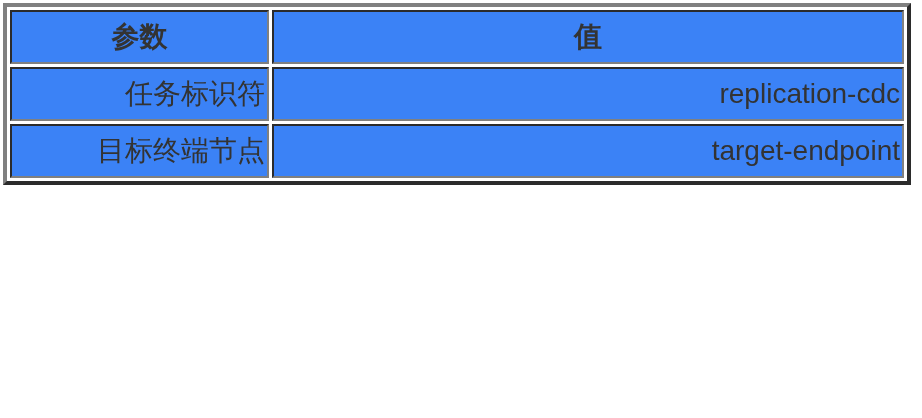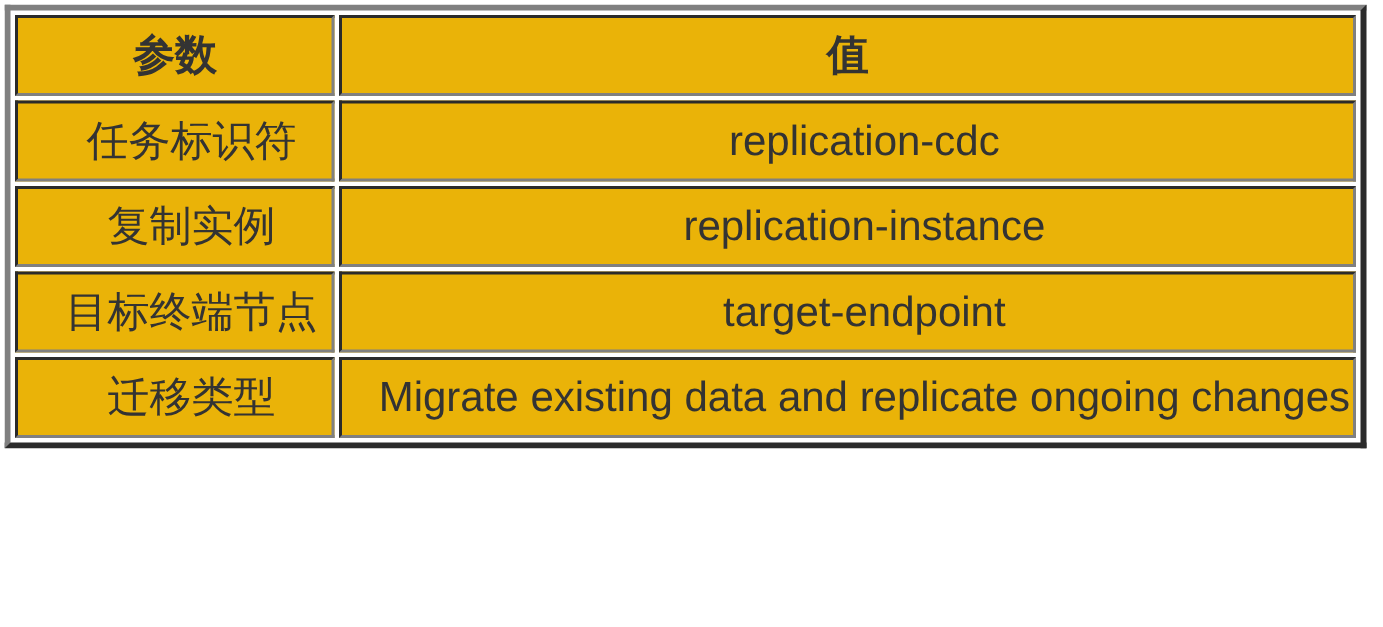--- a/index.html
+++ b/index.html
@@ -31,7 +31,7 @@
     padding: 10px 2px;
     white-space: nowrap;
     overflow: hidden;
-    background: #eab308;
+    background: #3b82f6;
     vertical-align: middle;
   }
   table.params-table th {

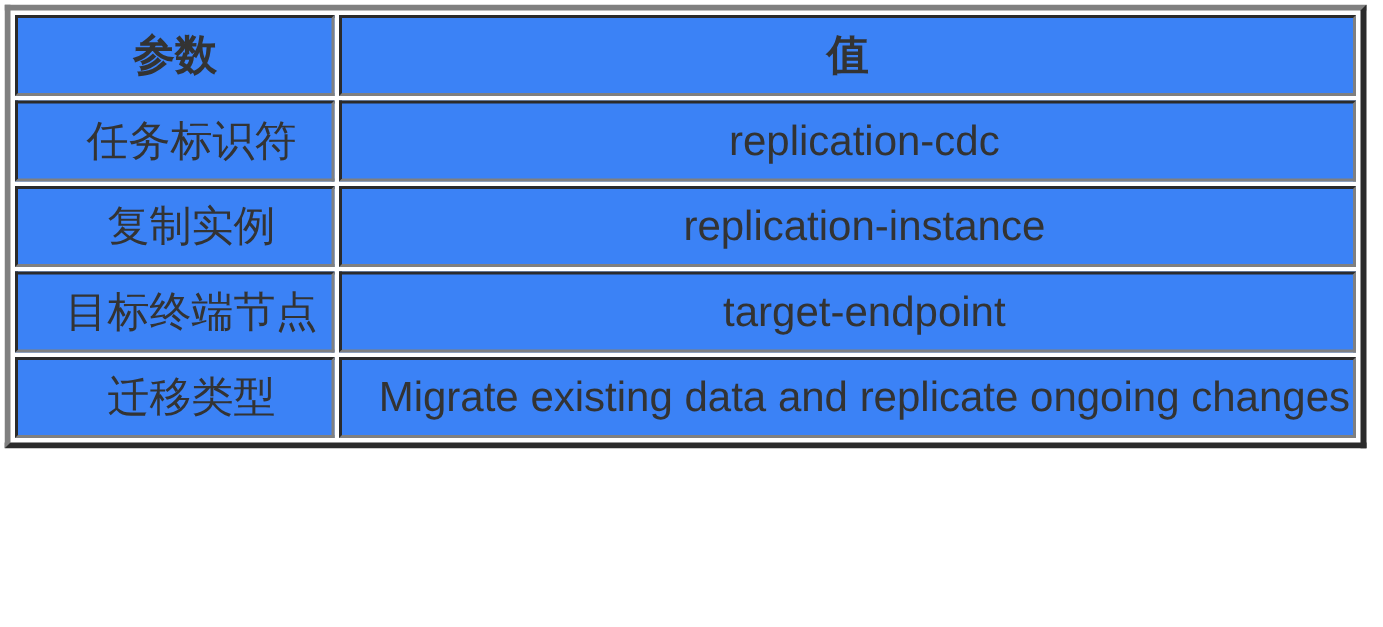--- a/index.html
+++ b/index.html
@@ -40,7 +40,7 @@
   }
   table.params-table td {
     font-weight: normal;
-    text-align: center;
+    text-align: right;
     padding-left: 24px;
   }
   .col-param {

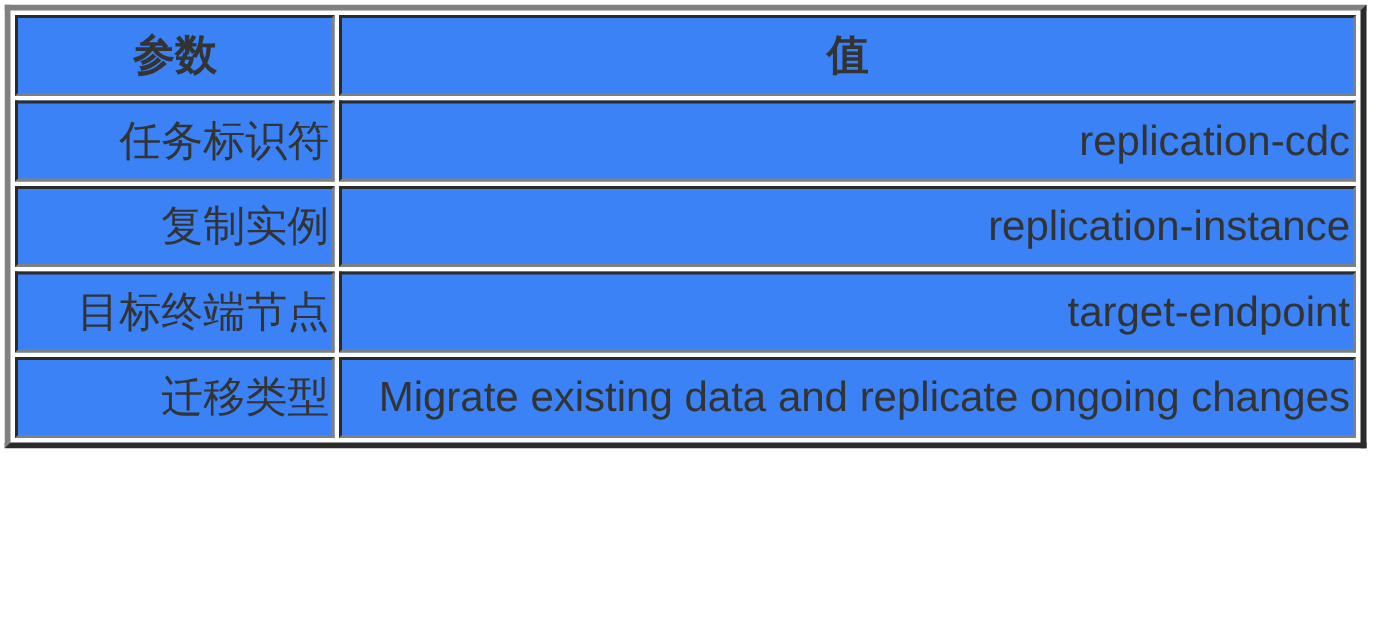--- a/index.html
+++ b/index.html
@@ -63,10 +63,6 @@
       <td class="col-value">replication-cdc</td>
     </tr>
     <tr>
-      <td class="col-param">复制实例</td>
-      <td class="col-value">replication-instance</td>
-    </tr>
-    <tr>
       <td class="col-param">目标终端节点</td>
       <td class="col-value">target-endpoint</td>
     </tr>

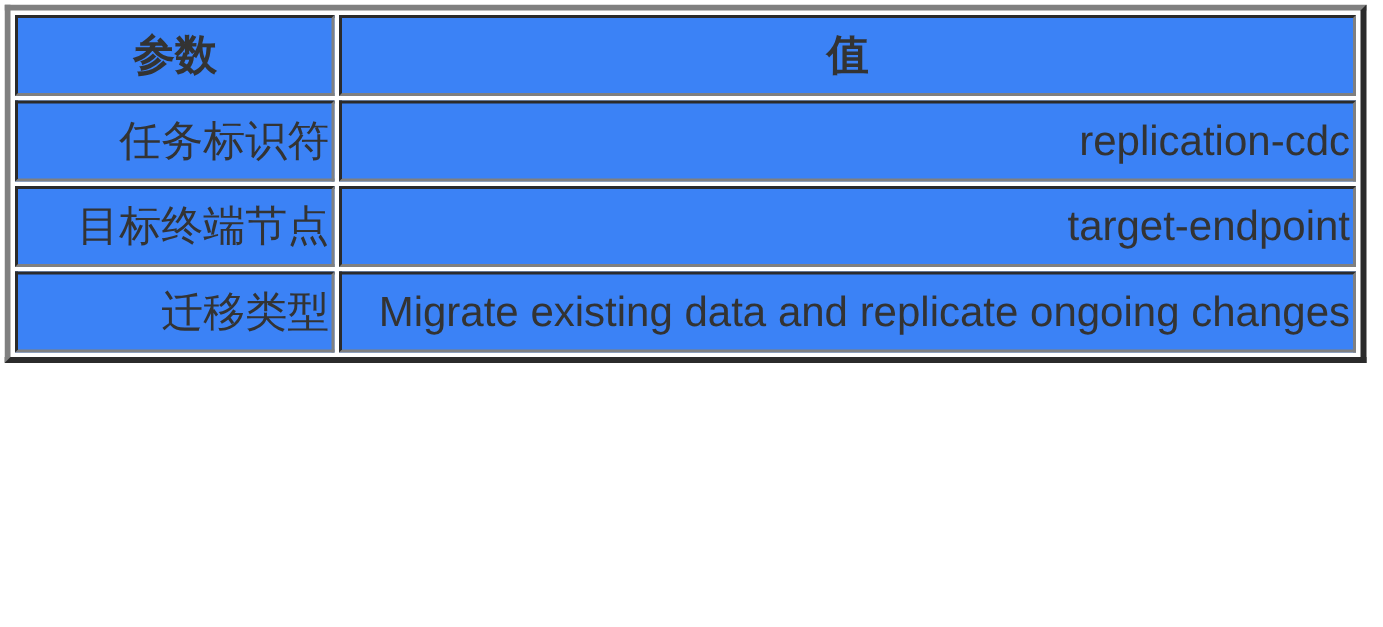--- a/index.html
+++ b/index.html
@@ -66,10 +66,6 @@
       <td class="col-param">目标终端节点</td>
       <td class="col-value">target-endpoint</td>
     </tr>
-    <tr>
-      <td class="col-param">迁移类型</td>
-      <td class="col-value">Migrate existing data and replicate ongoing changes</td>
-    </tr>
   </tbody>
 </table>
 

